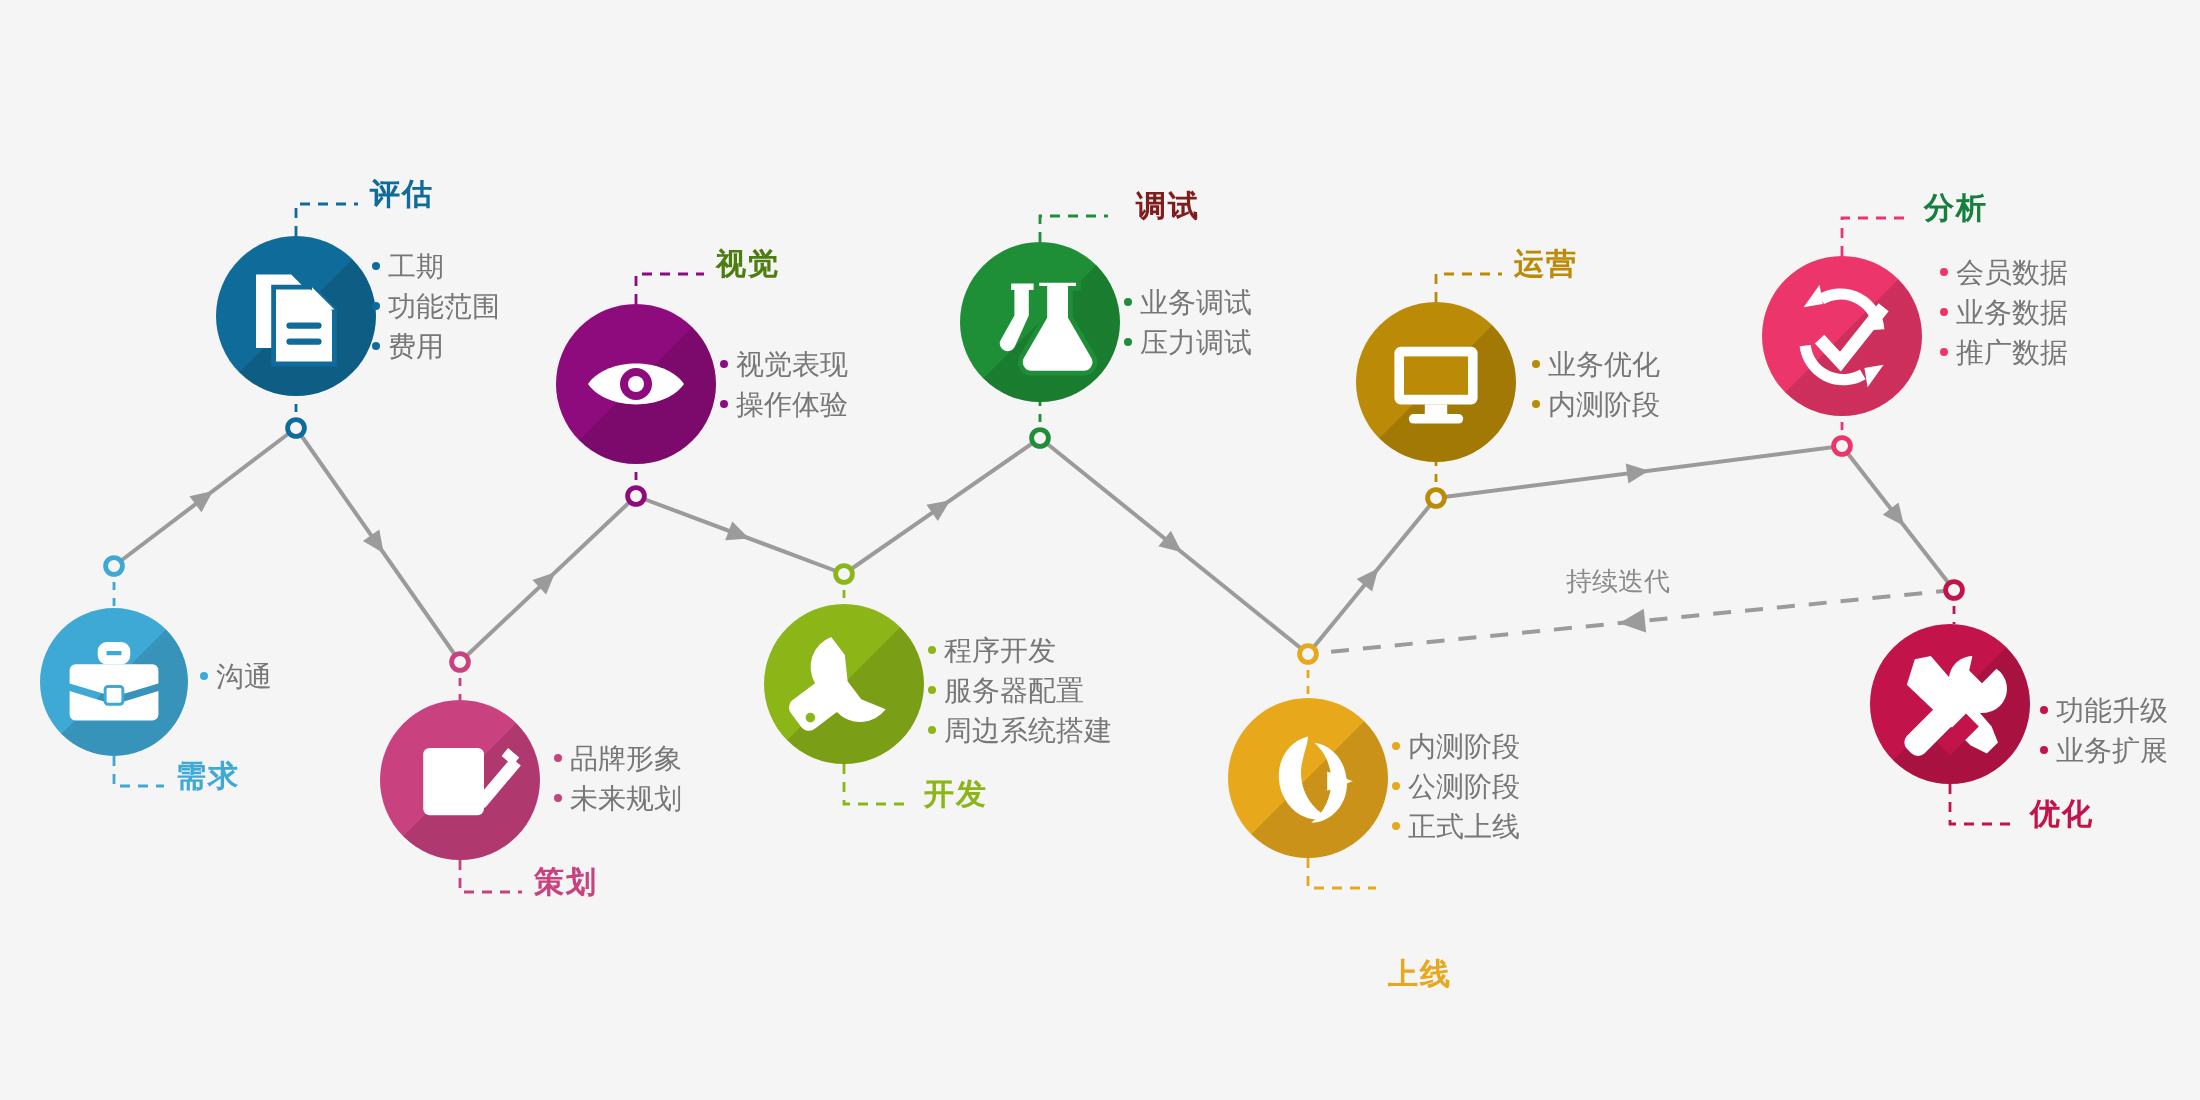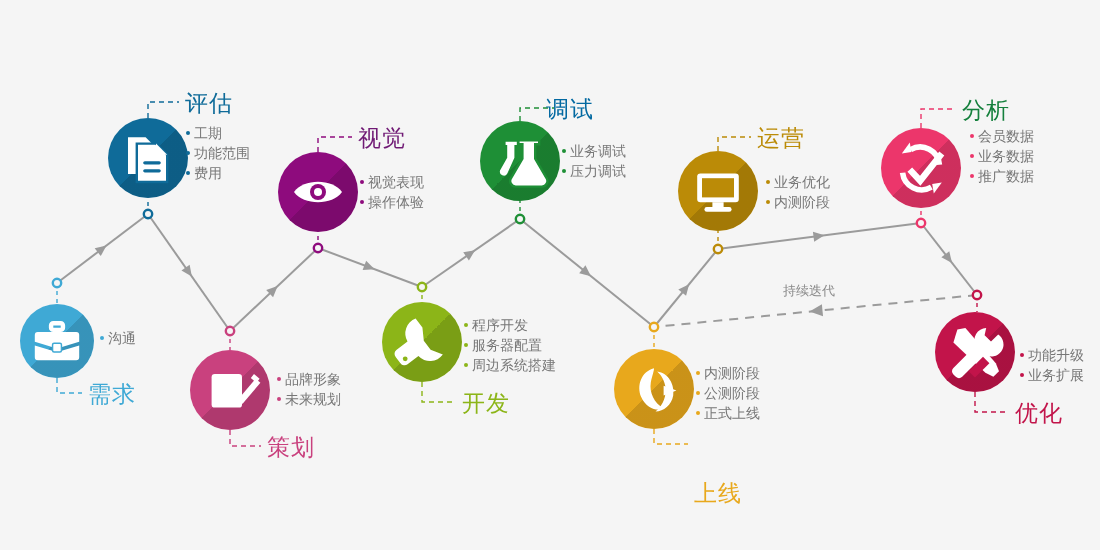--- a/index.html
+++ b/index.html
@@ -38,7 +38,7 @@
     vertical-align:middle;margin-right:4px;margin-bottom:2px;
   }
   .title{
-    position:absolute;z-index:6;font-size:23px;font-weight:normal;
+    position:absolute;z-index:6;font-size:15px;font-weight:bold;
     letter-spacing:1px;white-space:nowrap;
   }
   .iter-label{

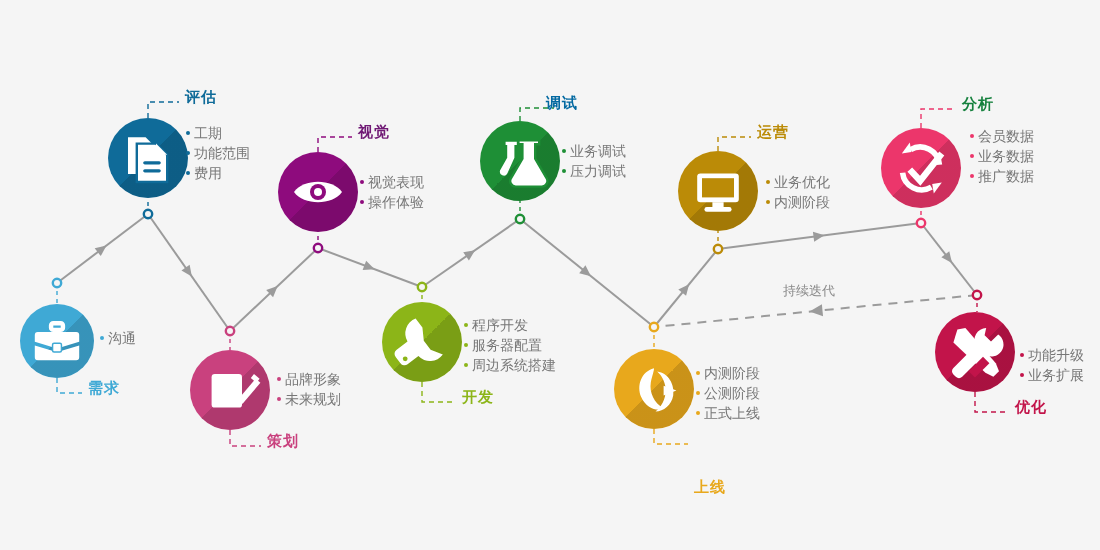--- a/index.html
+++ b/index.html
@@ -276,7 +276,7 @@
         <div class="li"><span class="dot" style="background: rgb(30, 143, 54);"></span><span>业务调试</span></div>
         <div class="li"><span class="dot" style="background: rgb(30, 143, 54);"></span><span>压力调试</span></div>
       </div>
-      <div class="title" style="left: 546px; top: 94px; color: #0369a1;">调试</div>
+      <div class="title" style="left: 568px; top: 94px; color: #7f1d1d;">调试</div>
       <div class="bullets" style="left: 696px; top: 366px;">
         <div class="li"><span class="dot" style="background: rgb(232, 168, 28);"></span><span>内测阶段</span></div>
         <div class="li"><span class="dot" style="background: rgb(232, 168, 28);"></span><span>公测阶段</span></div>

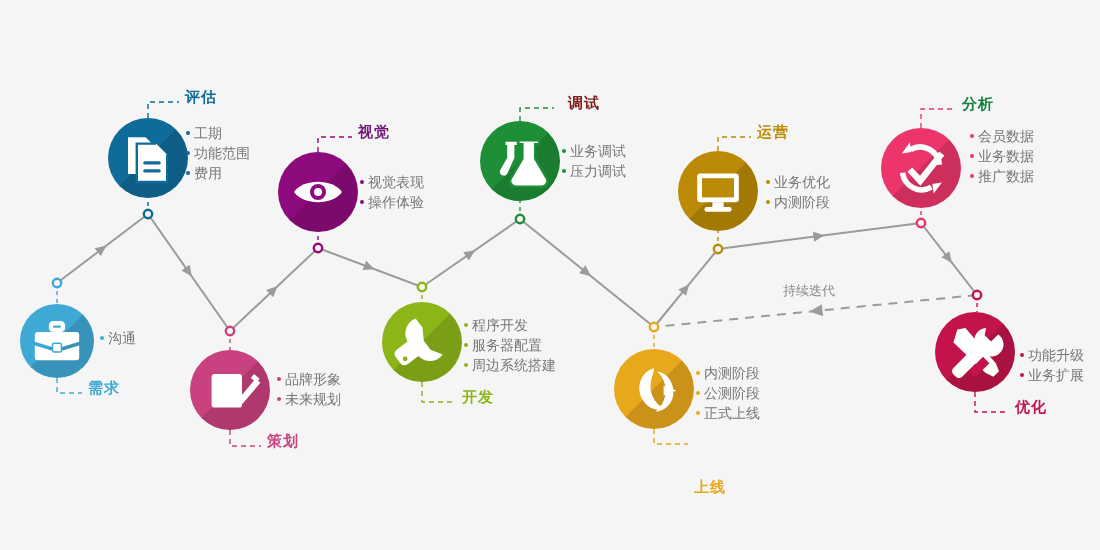--- a/index.html
+++ b/index.html
@@ -265,7 +265,7 @@
         <div class="li"><span class="dot" style="background: rgb(142, 11, 125);"></span><span>视觉表现</span></div>
         <div class="li"><span class="dot" style="background: rgb(142, 11, 125);"></span><span>操作体验</span></div>
       </div>
-      <div class="title" style="left: 358px; top: 123px; color: #701a75;">视觉</div>
+      <div class="title" style="left: 358px; top: 123px; color: #4d7c0f;">视觉</div>
       <div class="bullets" style="left: 464px; top: 318px;">
         <div class="li"><span class="dot" style="background: rgb(140, 181, 24);"></span><span>程序开发</span></div>
         <div class="li"><span class="dot" style="background: rgb(140, 181, 24);"></span><span>服务器配置</span></div>

